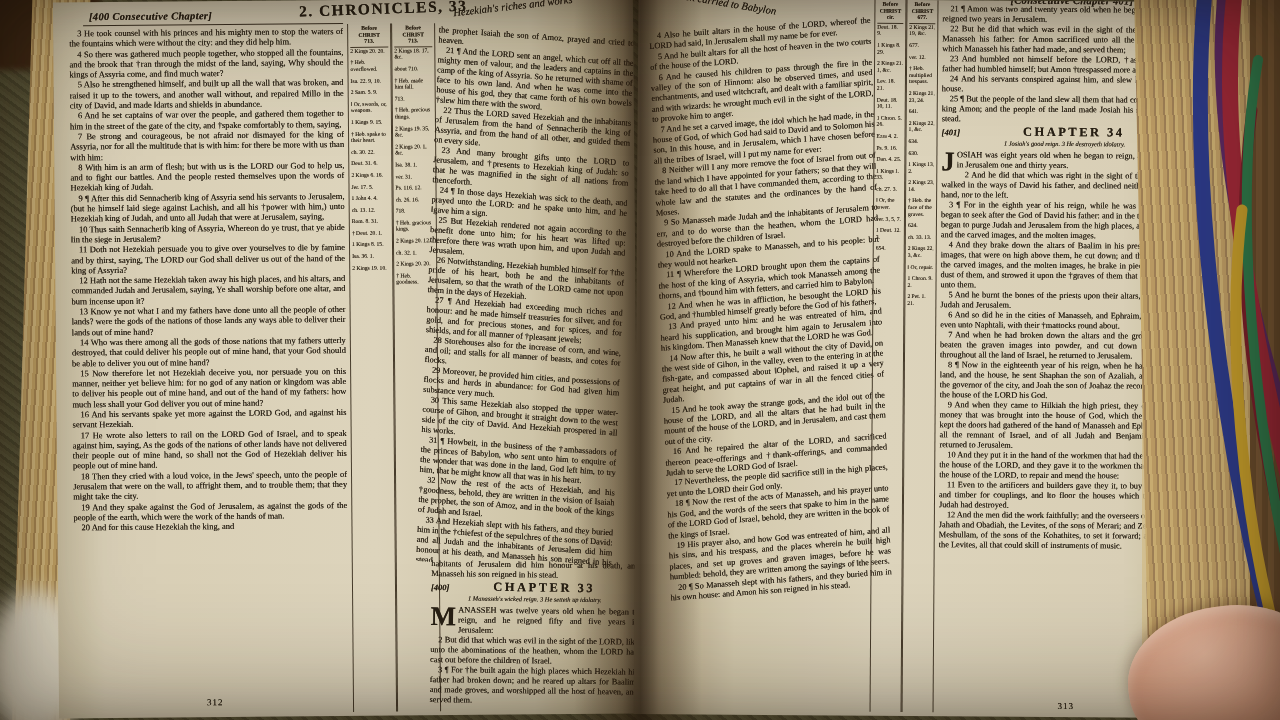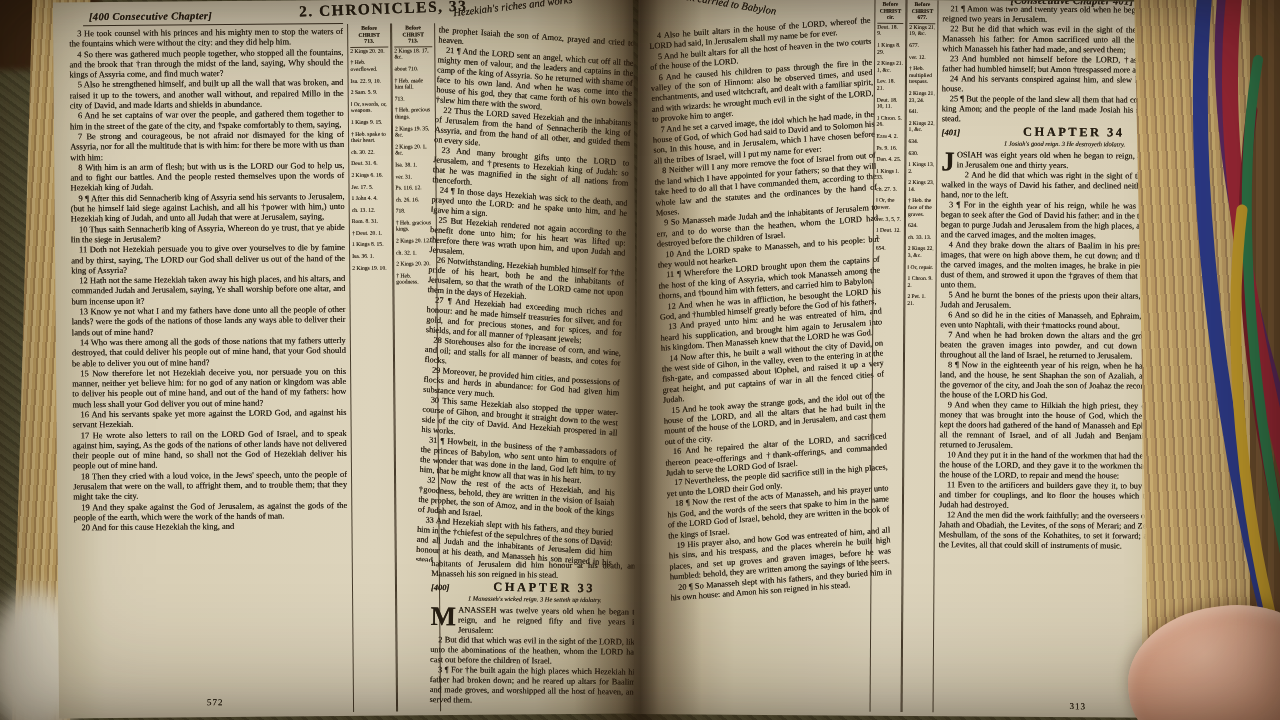--- a/index.html
+++ b/index.html
@@ -204,7 +204,7 @@
         </div>
     </div>
 
-    <div class="pagenum" style="left:148px;top:696px;">572</div>
+    <div class="pagenum" style="left:148px;top:696px;">312</div>
   </div>
 
   <div id="page-right" class="page">

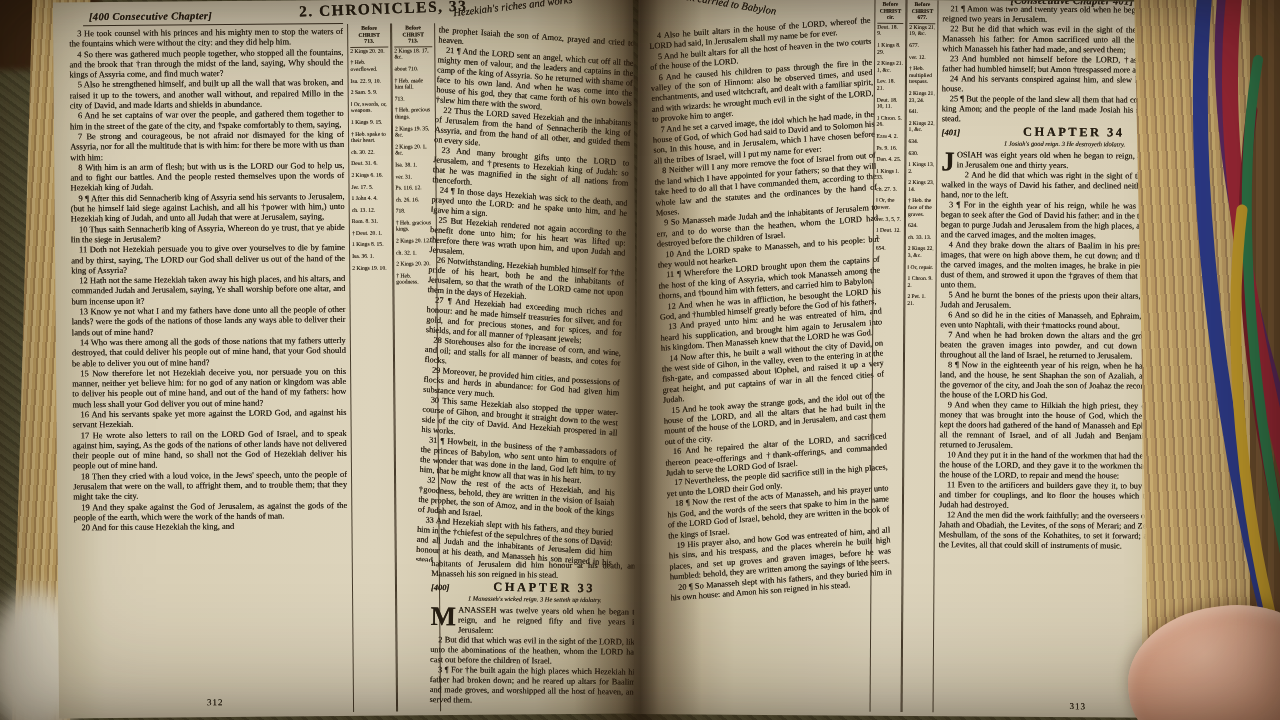--- a/index.html
+++ b/index.html
@@ -314,7 +314,7 @@
         </div>
     </div>
 
-    <div class="pagenum" style="left:436px;top:700px;">313</div>
+    <div class="pagenum" style="left:424px;top:700px;">313</div>
   </div>
 
   <div id="gutter"></div>

